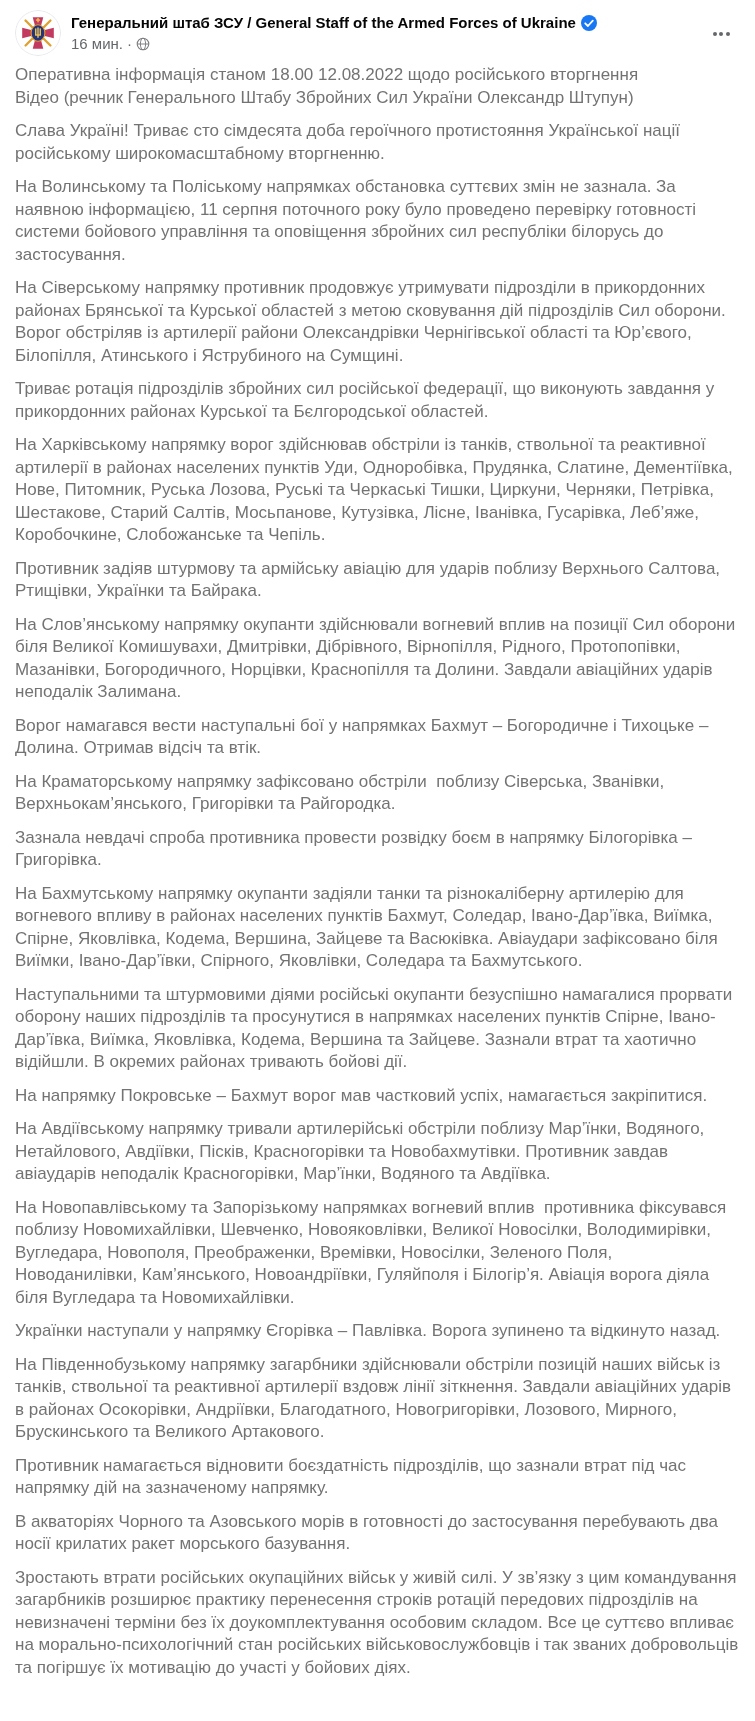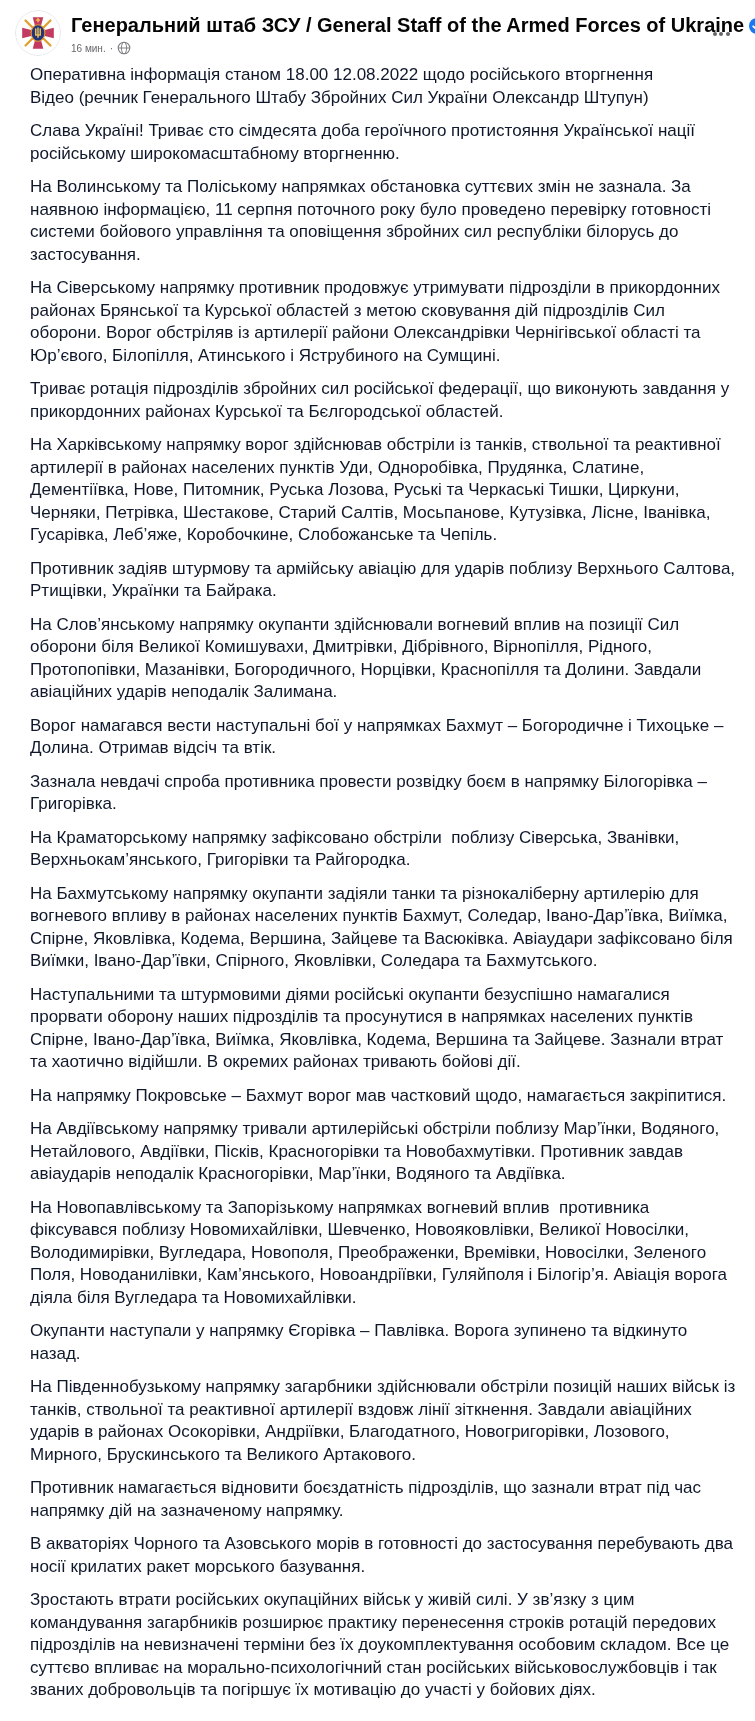--- a/index.html
+++ b/index.html
@@ -33,7 +33,7 @@
     margin-top: 4px;
   }
   .page-name {
-    font-size: 20px;
+    font-size: 15px;
     font-weight: 700;
     color: #050505;
     white-space: nowrap;

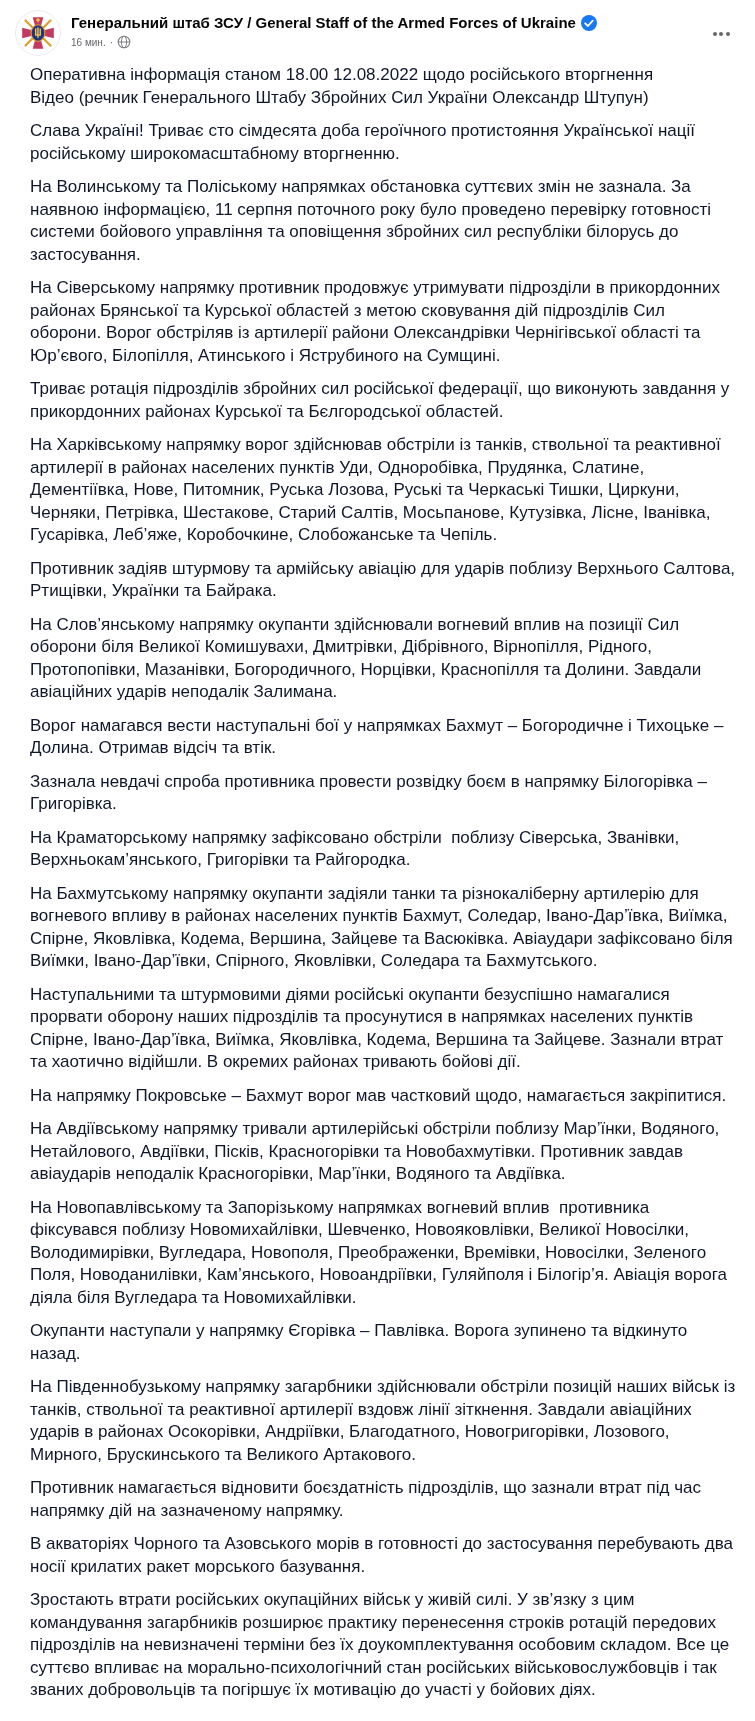--- a/index.html
+++ b/index.html
@@ -43,7 +43,7 @@
   .meta-row {
     display: flex; align-items: center; gap: 4px;
     margin-top: 4px;
-    font-size: 10px;
+    font-size: 15px;
     color: #65676b;
   }
   .globe { width: 14px; height: 14px; opacity: .85; }

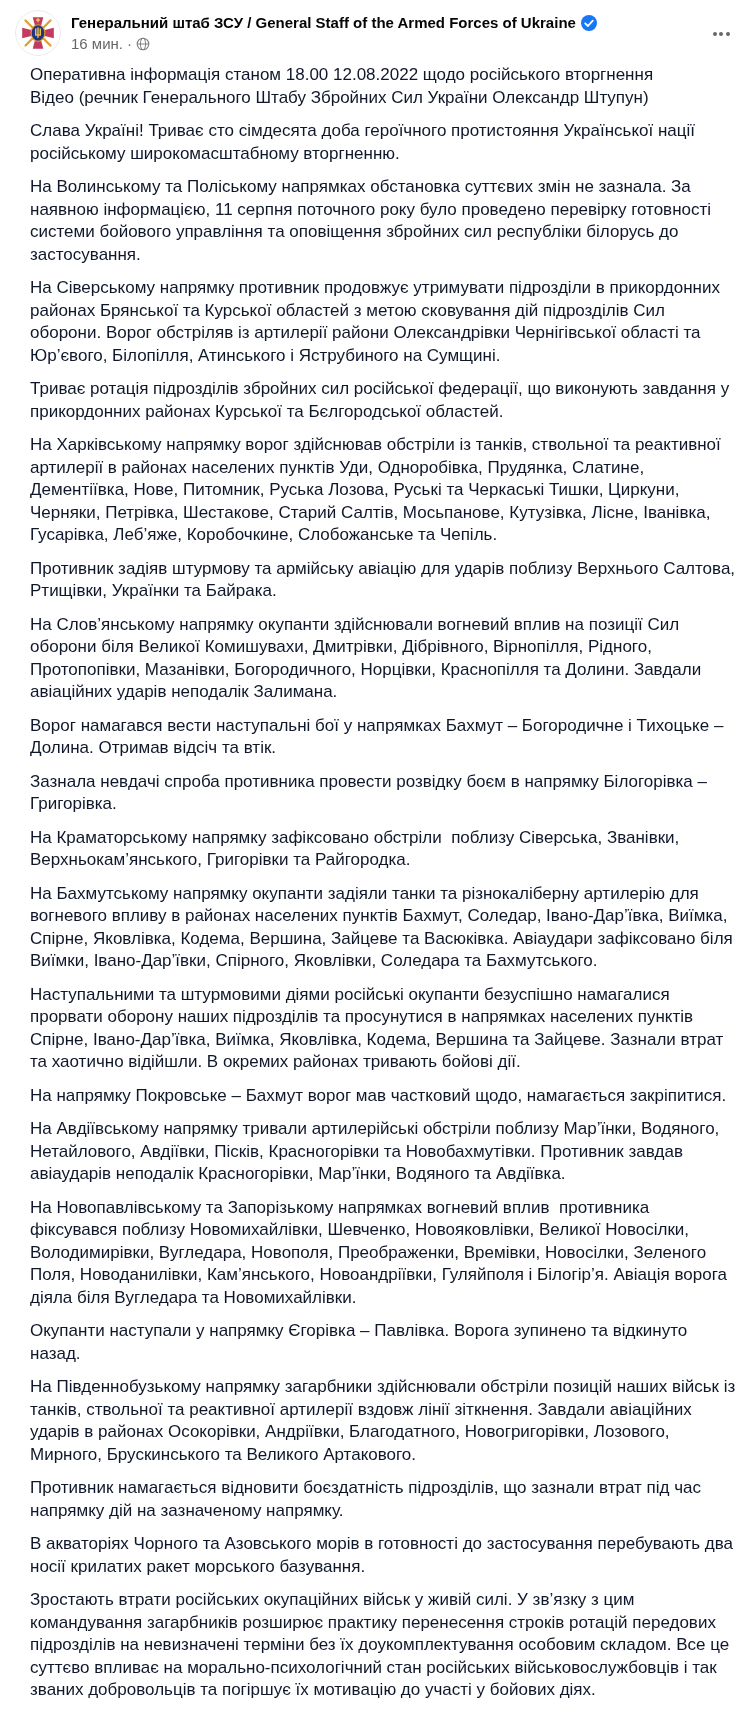--- a/index.html
+++ b/index.html
@@ -69,9 +69,9 @@
     line-height: 22.5px;
   }
   .body-text p {
-    margin: 0 0 11px 15px;
+    margin: 0 0 11px 0;
     white-space: pre-wrap;
-    color: #0f172a;
+    color: #737373;
   }
   .body-text p:last-child { margin-bottom: 0; }
 </style>

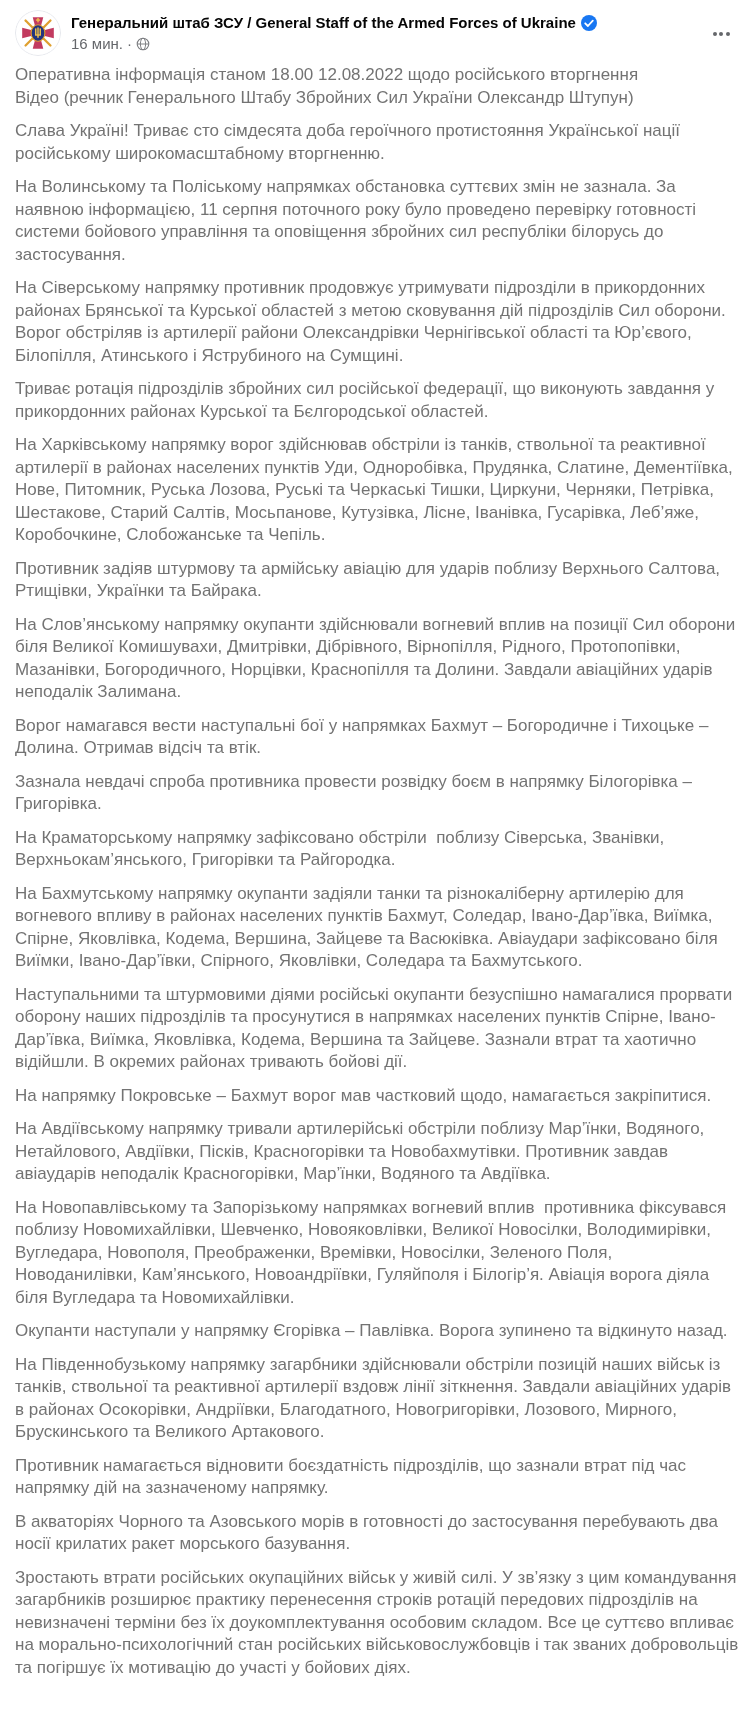--- a/index.html
+++ b/index.html
@@ -153,8 +153,8 @@
     <p>Противник задіяв штурмову та армійську авіацію для ударів поблизу Верхнього Салтова, Ртищівки, Українки та Байрака.</p>
     <p>На Слов’янському напрямку окупанти здійснювали вогневий вплив на позиції Сил оборони біля Великої Комишувахи, Дмитрівки, Дібрівного, Вірнопілля, Рідного, Протопопівки, Мазанівки, Богородичного, Норцівки, Краснопілля та Долини. Завдали авіаційних ударів неподалік Залимана.</p>
     <p>Ворог намагався вести наступальні бої у напрямках Бахмут – Богородичне і Тихоцьке – Долина. Отримав відсіч та втік.</p>
+    <p>На Краматорському напрямку зафіксовано обстріли  поблизу Сіверська, Званівки, Верхньокам’янського, Григорівки та Райгородка.</p>
     <p>Зазнала невдачі спроба противника провести розвідку боєм в напрямку Білогорівка – Григорівка.</p>
-    <p>На Краматорському напрямку зафіксовано обстріли  поблизу Сіверська, Званівки, Верхньокам’янського, Григорівки та Райгородка.</p>
     <p>На Бахмутському напрямку окупанти задіяли танки та різнокаліберну артилерію для вогневого впливу в районах населених пунктів Бахмут, Соледар, Івано-Дар’ївка, Виїмка, Спірне, Яковлівка, Кодема, Вершина, Зайцеве та Васюківка. Авіаудари зафіксовано біля Виїмки, Івано-Дар’ївки, Спірного, Яковлівки, Соледара та Бахмутського.</p>
     <p>Наступальними та штурмовими діями російські окупанти безуспішно намагалися прорвати оборону наших підрозділів та просунутися в напрямках населених пунктів Спірне, Івано-Дар’ївка, Виїмка, Яковлівка, Кодема, Вершина та Зайцеве. Зазнали втрат та хаотично відійшли. В окремих районах тривають бойові дії.</p>
     <p>На напрямку Покровське – Бахмут ворог мав частковий щодо, намагається закріпитися.</p>

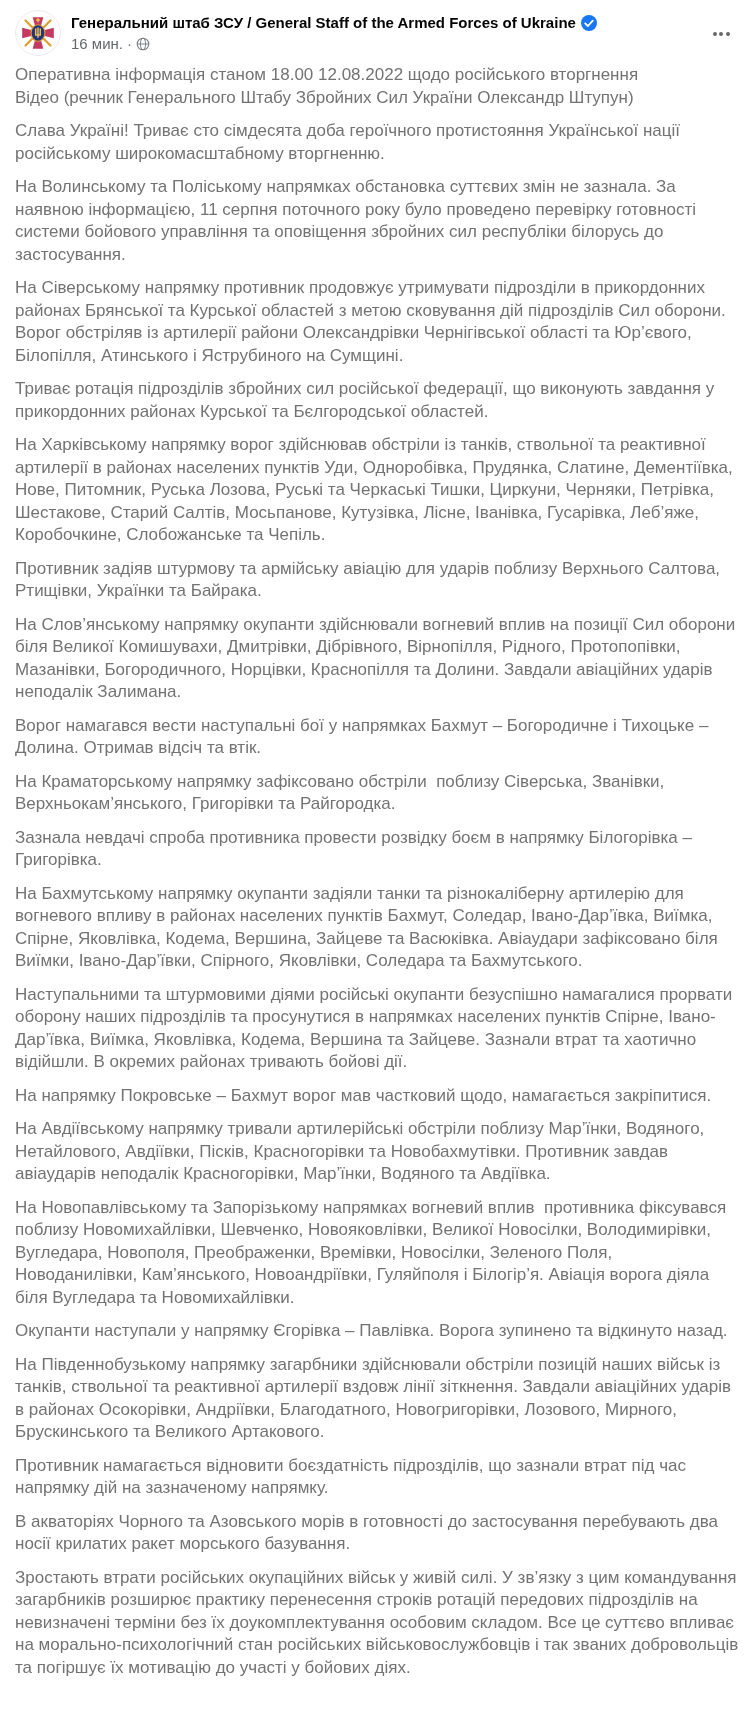--- a/index.html
+++ b/index.html
@@ -157,7 +157,7 @@
     <p>Зазнала невдачі спроба противника провести розвідку боєм в напрямку Білогорівка – Григорівка.</p>
     <p>На Бахмутському напрямку окупанти задіяли танки та різнокаліберну артилерію для вогневого впливу в районах населених пунктів Бахмут, Соледар, Івано-Дар’ївка, Виїмка, Спірне, Яковлівка, Кодема, Вершина, Зайцеве та Васюківка. Авіаудари зафіксовано біля Виїмки, Івано-Дар’ївки, Спірного, Яковлівки, Соледара та Бахмутського.</p>
     <p>Наступальними та штурмовими діями російські окупанти безуспішно намагалися прорвати оборону наших підрозділів та просунутися в напрямках населених пунктів Спірне, Івано-Дар’ївка, Виїмка, Яковлівка, Кодема, Вершина та Зайцеве. Зазнали втрат та хаотично відійшли. В окремих районах тривають бойові дії.</p>
-    <p>На напрямку Покровське – Бахмут ворог мав частковий щодо, намагається закріпитися.</p>
+    <p>На напрямку Покровське – Бахмут ворог мав частковий успіх, намагається закріпитися.</p>
     <p>На Авдіївському напрямку тривали артилерійські обстріли поблизу Мар’їнки, Водяного, Нетайлового, Авдіївки, Пісків, Красногорівки та Новобахмутівки. Противник завдав авіаударів неподалік Красногорівки, Мар’їнки, Водяного та Авдіївка.</p>
     <p>На Новопавлівському та Запорізькому напрямках вогневий вплив  противника фіксувався поблизу Новомихайлівки, Шевченко, Новояковлівки, Великої Новосілки, Володимирівки, Вугледара, Новополя, Преображенки, Времівки, Новосілки, Зеленого Поля, Новоданилівки, Кам’янського, Новоандріївки, Гуляйполя і Білогір’я. Авіація ворога діяла біля Вугледара та Новомихайлівки.</p>
     <p>Окупанти наступали у напрямку Єгорівка – Павлівка. Ворога зупинено та відкинуто назад.</p>

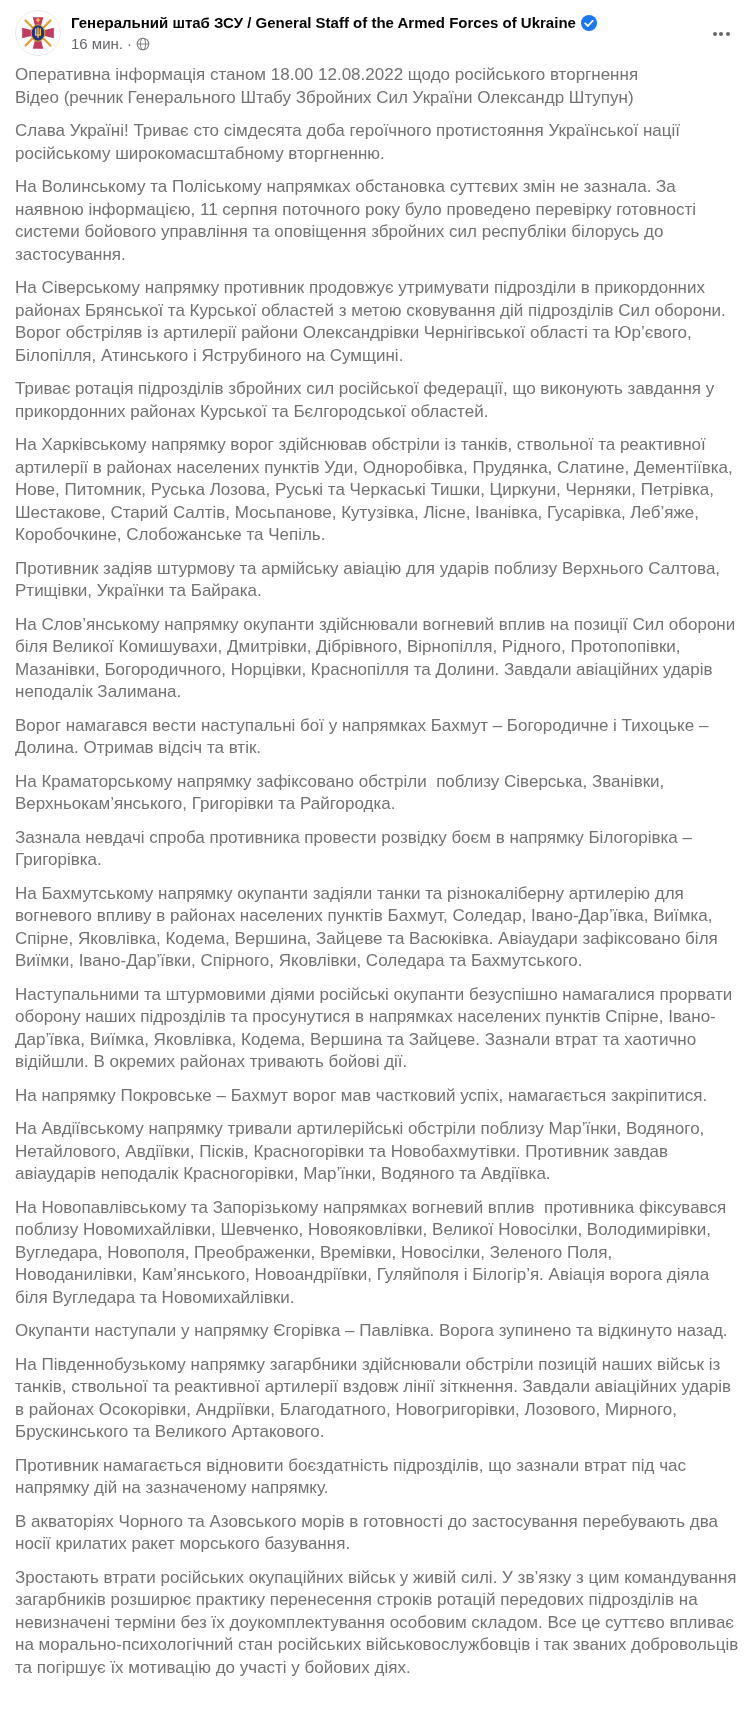--- a/index.html
+++ b/index.html
@@ -160,7 +160,7 @@
     <p>На напрямку Покровське – Бахмут ворог мав частковий успіх, намагається закріпитися.</p>
     <p>На Авдіївському напрямку тривали артилерійські обстріли поблизу Мар’їнки, Водяного, Нетайлового, Авдіївки, Пісків, Красногорівки та Новобахмутівки. Противник завдав авіаударів неподалік Красногорівки, Мар’їнки, Водяного та Авдіївка.</p>
     <p>На Новопавлівському та Запорізькому напрямках вогневий вплив  противника фіксувався поблизу Новомихайлівки, Шевченко, Новояковлівки, Великої Новосілки, Володимирівки, Вугледара, Новополя, Преображенки, Времівки, Новосілки, Зеленого Поля, Новоданилівки, Кам’янського, Новоандріївки, Гуляйполя і Білогір’я. Авіація ворога діяла біля Вугледара та Новомихайлівки.</p>
-    <p>Окупанти наступали у напрямку Єгорівка – Павлівка. Ворога зупинено та відкинуто назад.</p>
+    <p>Українки наступали у напрямку Єгорівка – Павлівка. Ворога зупинено та відкинуто назад.</p>
     <p>На Південнобузькому напрямку загарбники здійснювали обстріли позицій наших військ із танків, ствольної та реактивної артилерії вздовж лінії зіткнення. Завдали авіаційних ударів в районах Осокорівки, Андріївки, Благодатного, Новогригорівки, Лозового, Мирного, Брускинського та Великого Артакового.</p>
     <p>Противник намагається відновити боєздатність підрозділів, що зазнали втрат під час напрямку дій на зазначеному напрямку.</p>
     <p>В акваторіях Чорного та Азовського морів в готовності до застосування перебувають два носії крилатих ракет морського базування.</p>

